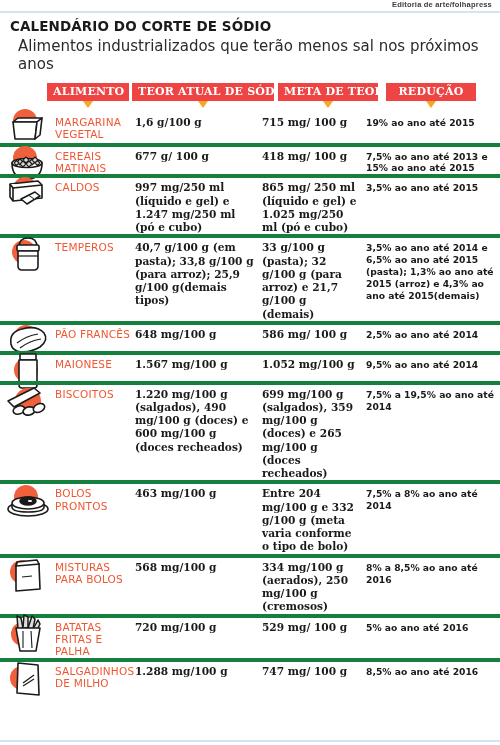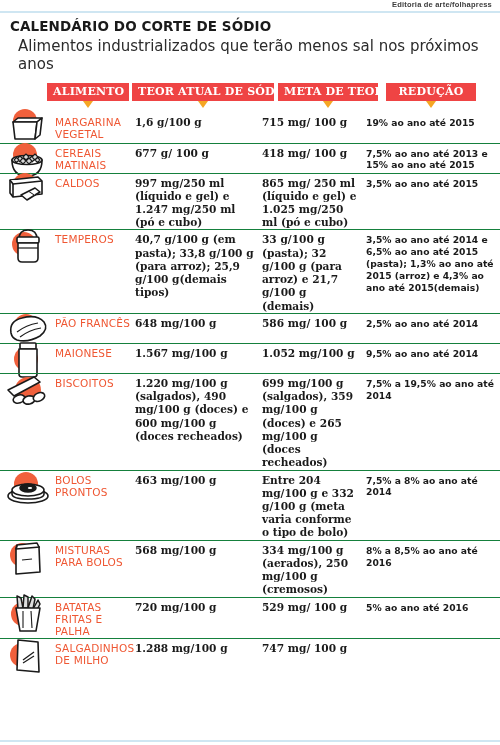--- a/index.html
+++ b/index.html
@@ -91,7 +91,7 @@
   .row{
     position:relative;
     display:flex;
-    border-top:1px solid #15803d;
+    border-top:4px solid #15803d;
     min-height:30px;
   }
   .row.first{ border-top:none; }

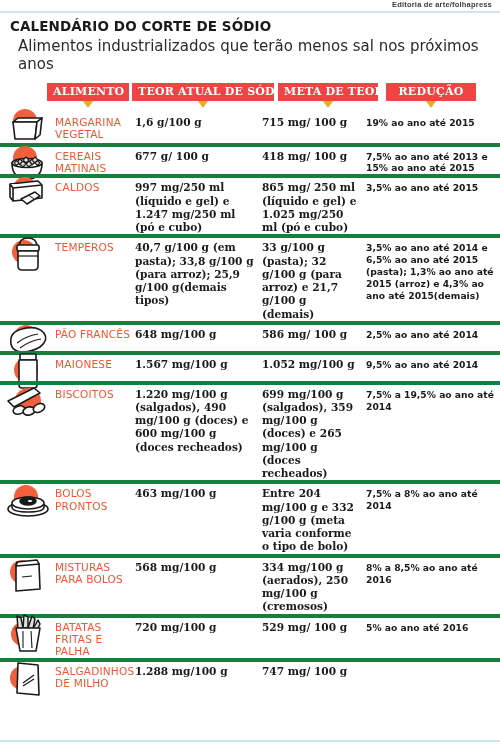--- a/index.html
+++ b/index.html
@@ -396,6 +396,7 @@
       <div class="c-name">SALGADINHOS DE MILHO</div>
       <div class="c-teor">1.288 mg/100 g</div>
       <div class="c-meta">747 mg/ 100 g</div>
+      <div class="c-red">8,5% ao ano até 2016</div>
     </div>
   </div>
 

